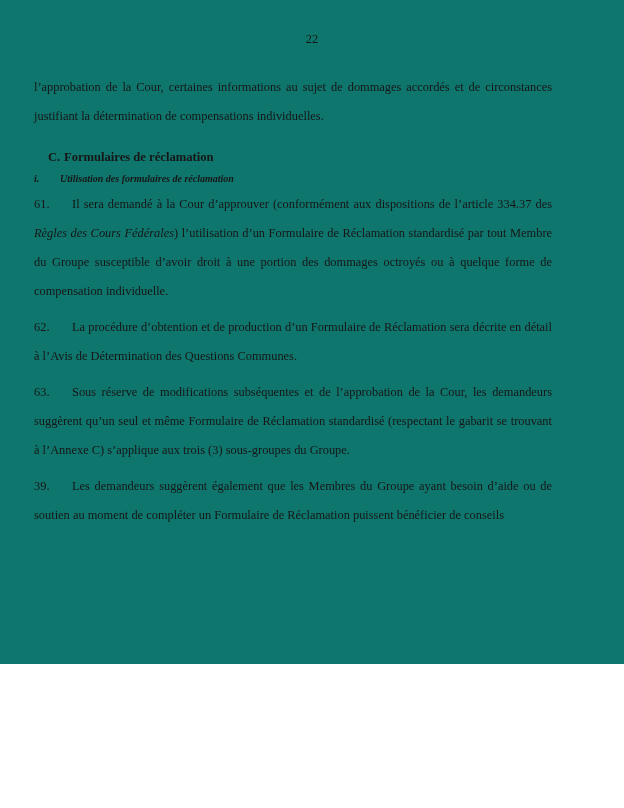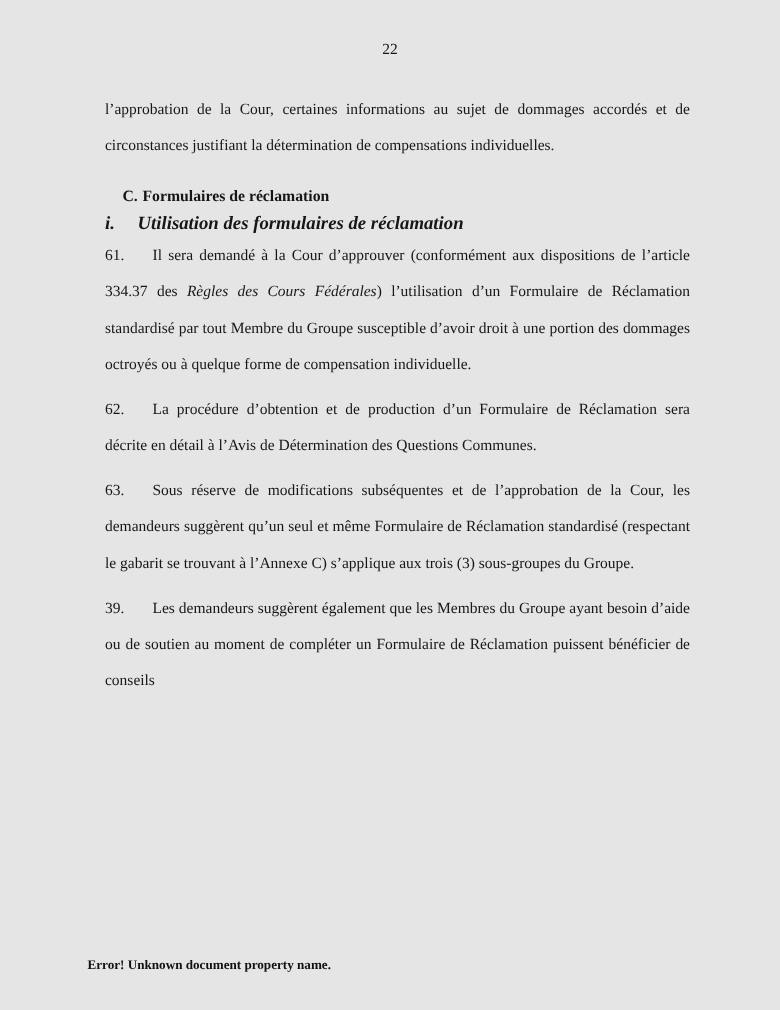--- a/index.html
+++ b/index.html
@@ -10,8 +10,8 @@
   .page {
     position: relative;
     width: 624px;
-    height: 808px;
-    background: #e5e5e5;
+    height: 664px;
+    background: #0f766e;
     font-family: "Liberation Serif", "DejaVu Serif", serif;
     color: #161616;
     overflow: hidden;

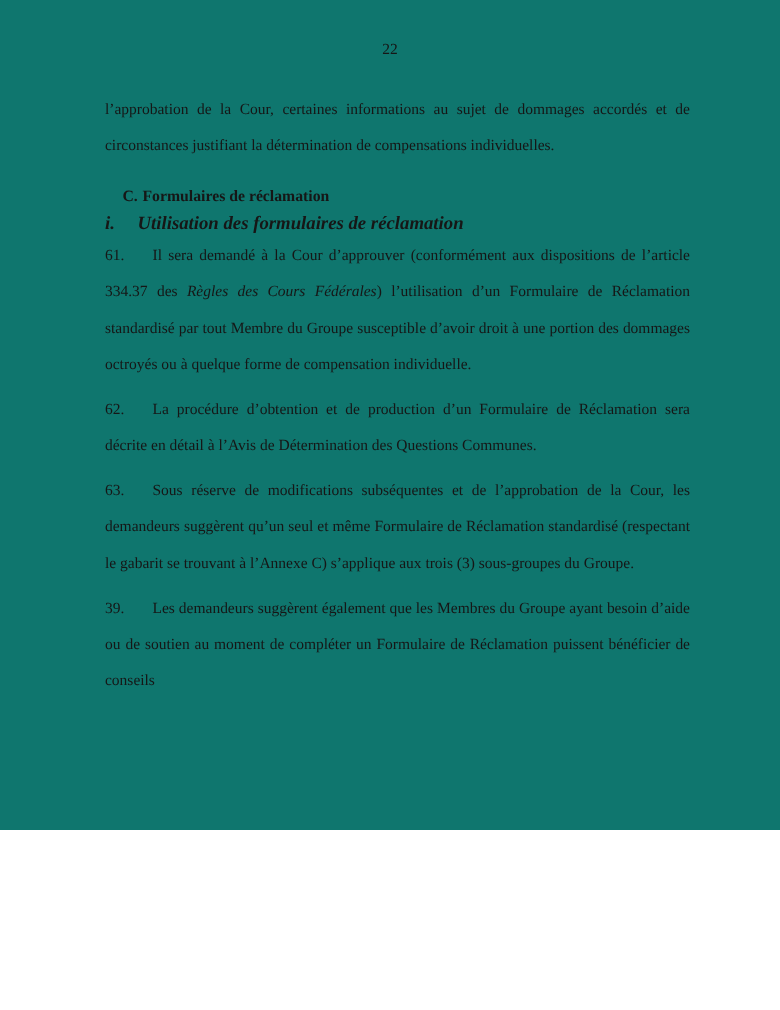--- a/index.html
+++ b/index.html
@@ -25,7 +25,7 @@
     font-size: 12.4px;
   }
   .content {
-    padding: 27px 72px 0 84px;
+    padding: 27px 72px 0 34px;
   }
   .body-par {
     font-size: 12.4px;

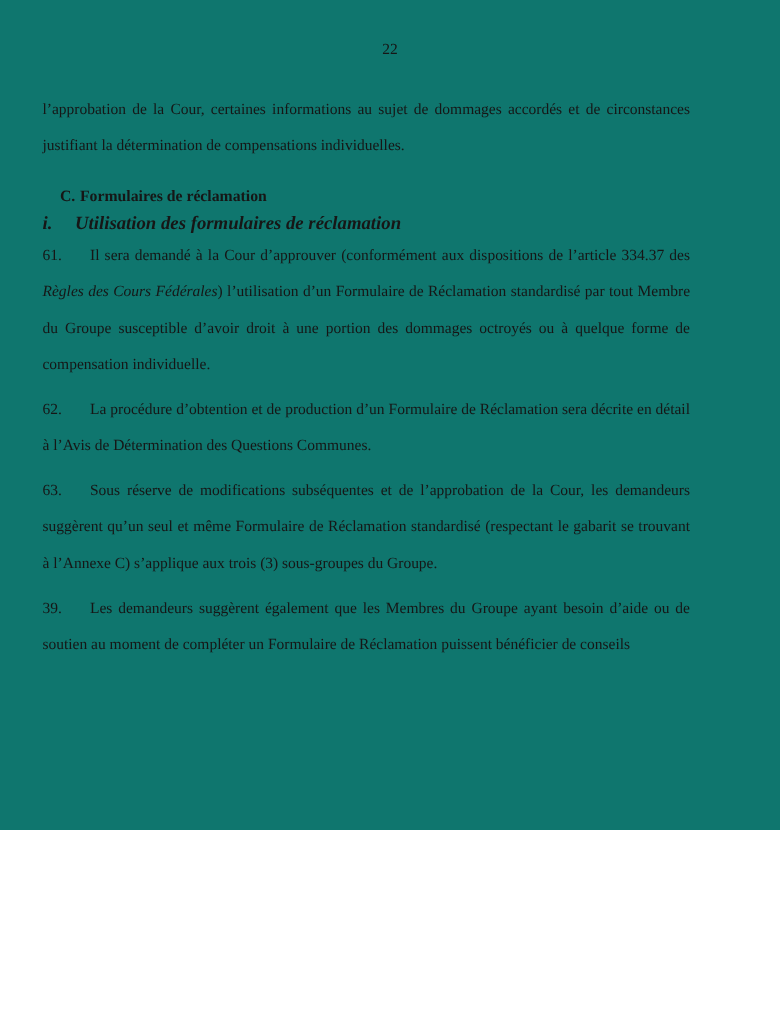--- a/index.html
+++ b/index.html
@@ -51,7 +51,7 @@
     width: 16px;
   }
   .heading-sub {
-    font-size: 15px;
+    font-size: 10px;
     font-weight: bold;
     font-style: italic;
     line-height: 22px;

